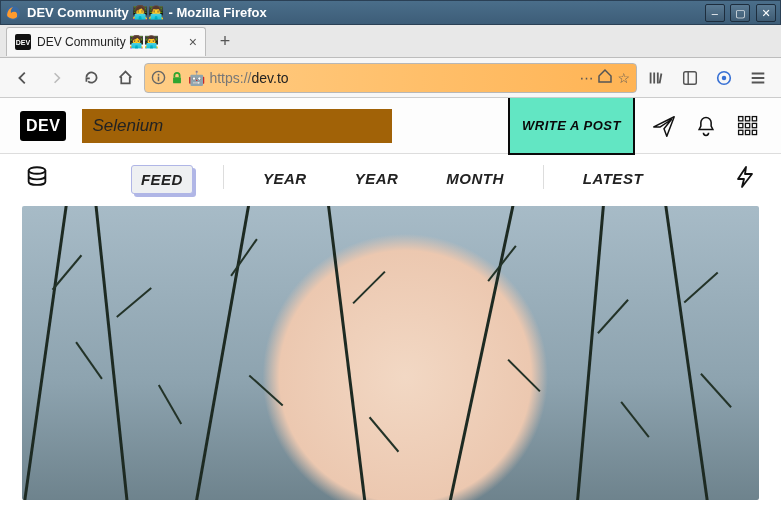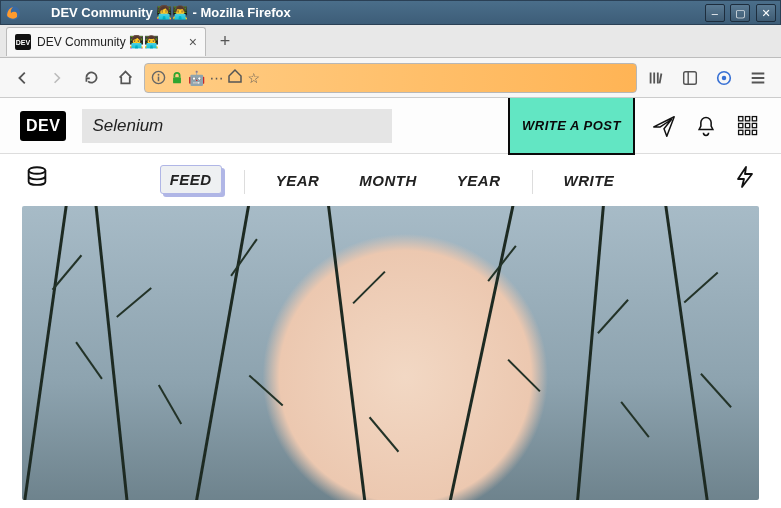--- a/index.html
+++ b/index.html
@@ -22,7 +22,7 @@
       border: 1px solid #2a4055;
     }
     .window-titlebar .ff-icon { width: 16px; height: 16px; margin-right: 6px; }
-    .window-titlebar .title { flex: 1; font-weight: bold; margin-left: 24px; }
+    .window-titlebar .title { flex: 1; font-weight: bold; }
     .window-controls button {
       width: 20px; height: 18px;
       border: 1px solid #1d2d3d;

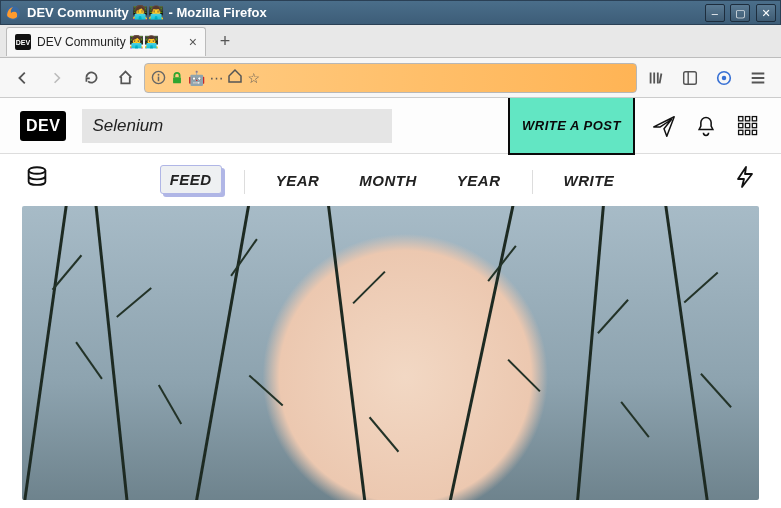--- a/index.html
+++ b/index.html
@@ -269,6 +269,9 @@
         </svg>
     </span>
     <span class="robot-icon">🤖</span>
+    <span class="url-text">
+      <span class="scheme">https://</span><span class="host">dev.to</span>
+    </span>
     <span class="url-action">⋯</span>
     <span class="url-action">
       <svg viewBox="0 0 16 16" width="16" height="16">

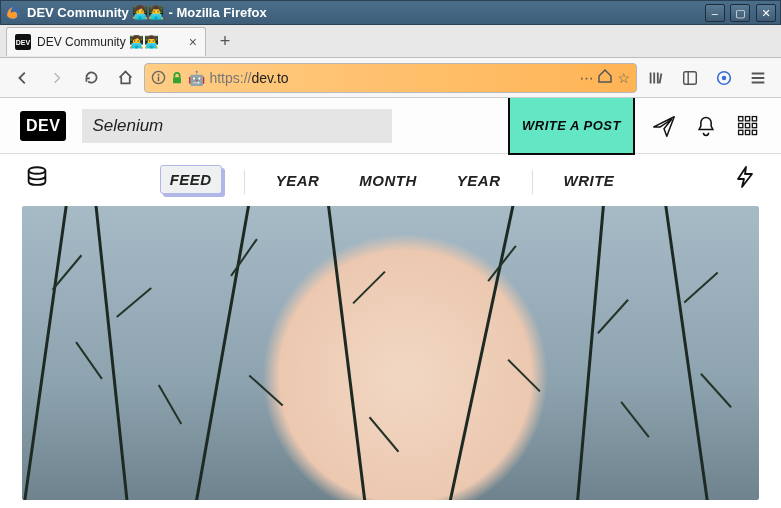--- a/index.html
+++ b/index.html
@@ -123,7 +123,7 @@
       cursor:pointer;
     }
     .search-box {
-      background:#e5e5e5;
+      background:#a16207;
       border:none;
       height:34px;
       width: 310px;

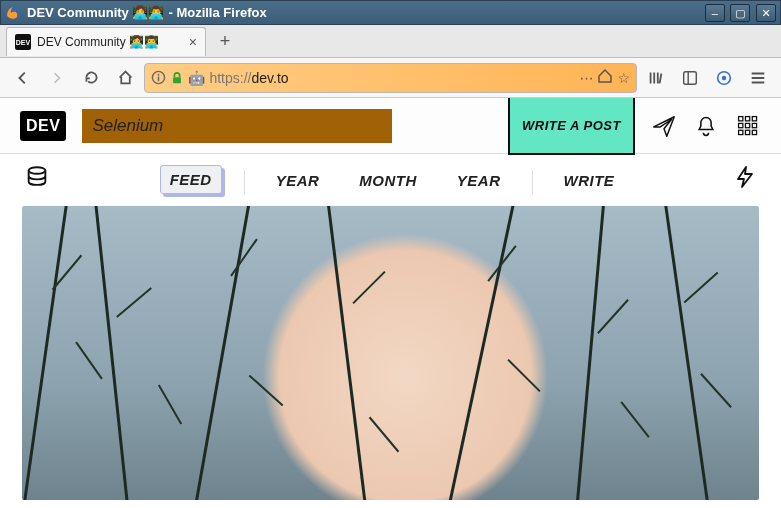--- a/index.html
+++ b/index.html
@@ -157,8 +157,8 @@
     .feed-row .stack-icon { color:#111; }
     .feed-tabs {
       display:flex;
-      align-items:flex-end;
-      gap: 22px;
+      align-items:flex-start;
+      gap: 30px;
       margin: 0 auto;
     }
     .feed-tab {

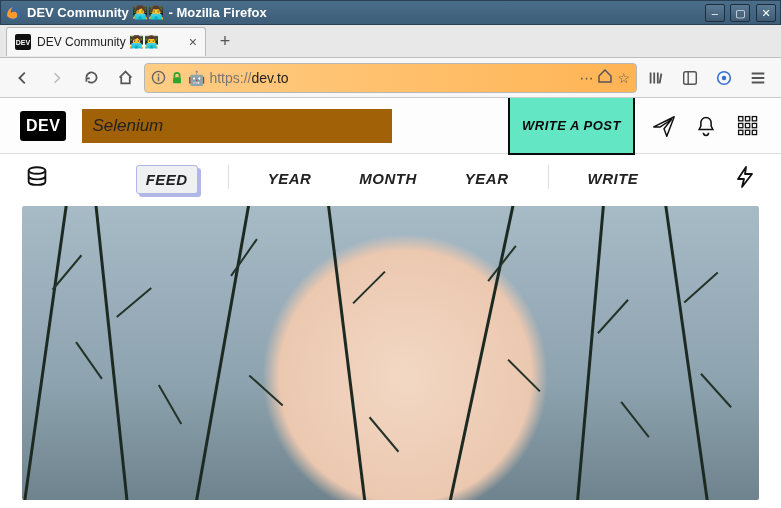--- a/index.html
+++ b/index.html
@@ -346,8 +346,8 @@
       <span class="feed-tab active">FEED</span>
       <span class="feed-sep"></span>
       <span class="feed-tab">YEAR</span>
+      <span class="feed-tab">YEAR</span>
       <span class="feed-tab">MONTH</span>
-      <span class="feed-tab">YEAR</span>
       <span class="feed-sep"></span>
       <span class="feed-tab">WRITE</span>
     </div>

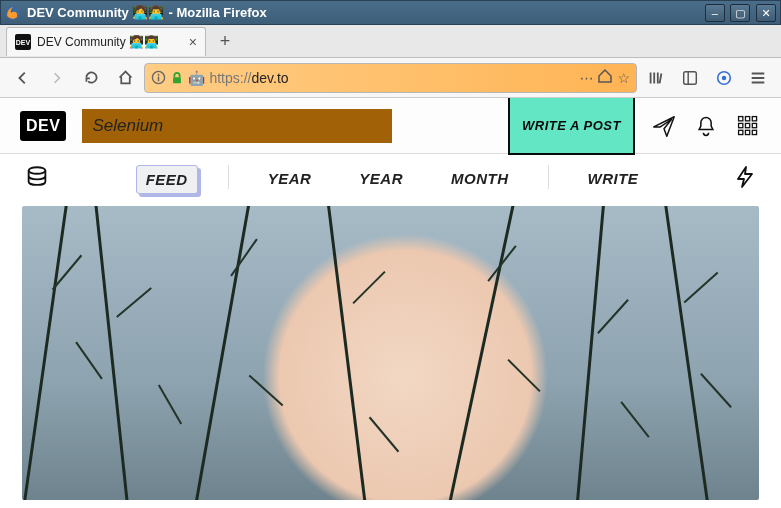--- a/index.html
+++ b/index.html
@@ -349,7 +349,7 @@
       <span class="feed-tab">YEAR</span>
       <span class="feed-tab">MONTH</span>
       <span class="feed-sep"></span>
-      <span class="feed-tab">WRITE</span>
+      <span class="feed-tab">LATEST</span>
     </div>
     <span class="bolt-icon">
       <svg viewBox="0 0 24 24" width="24" height="24">

